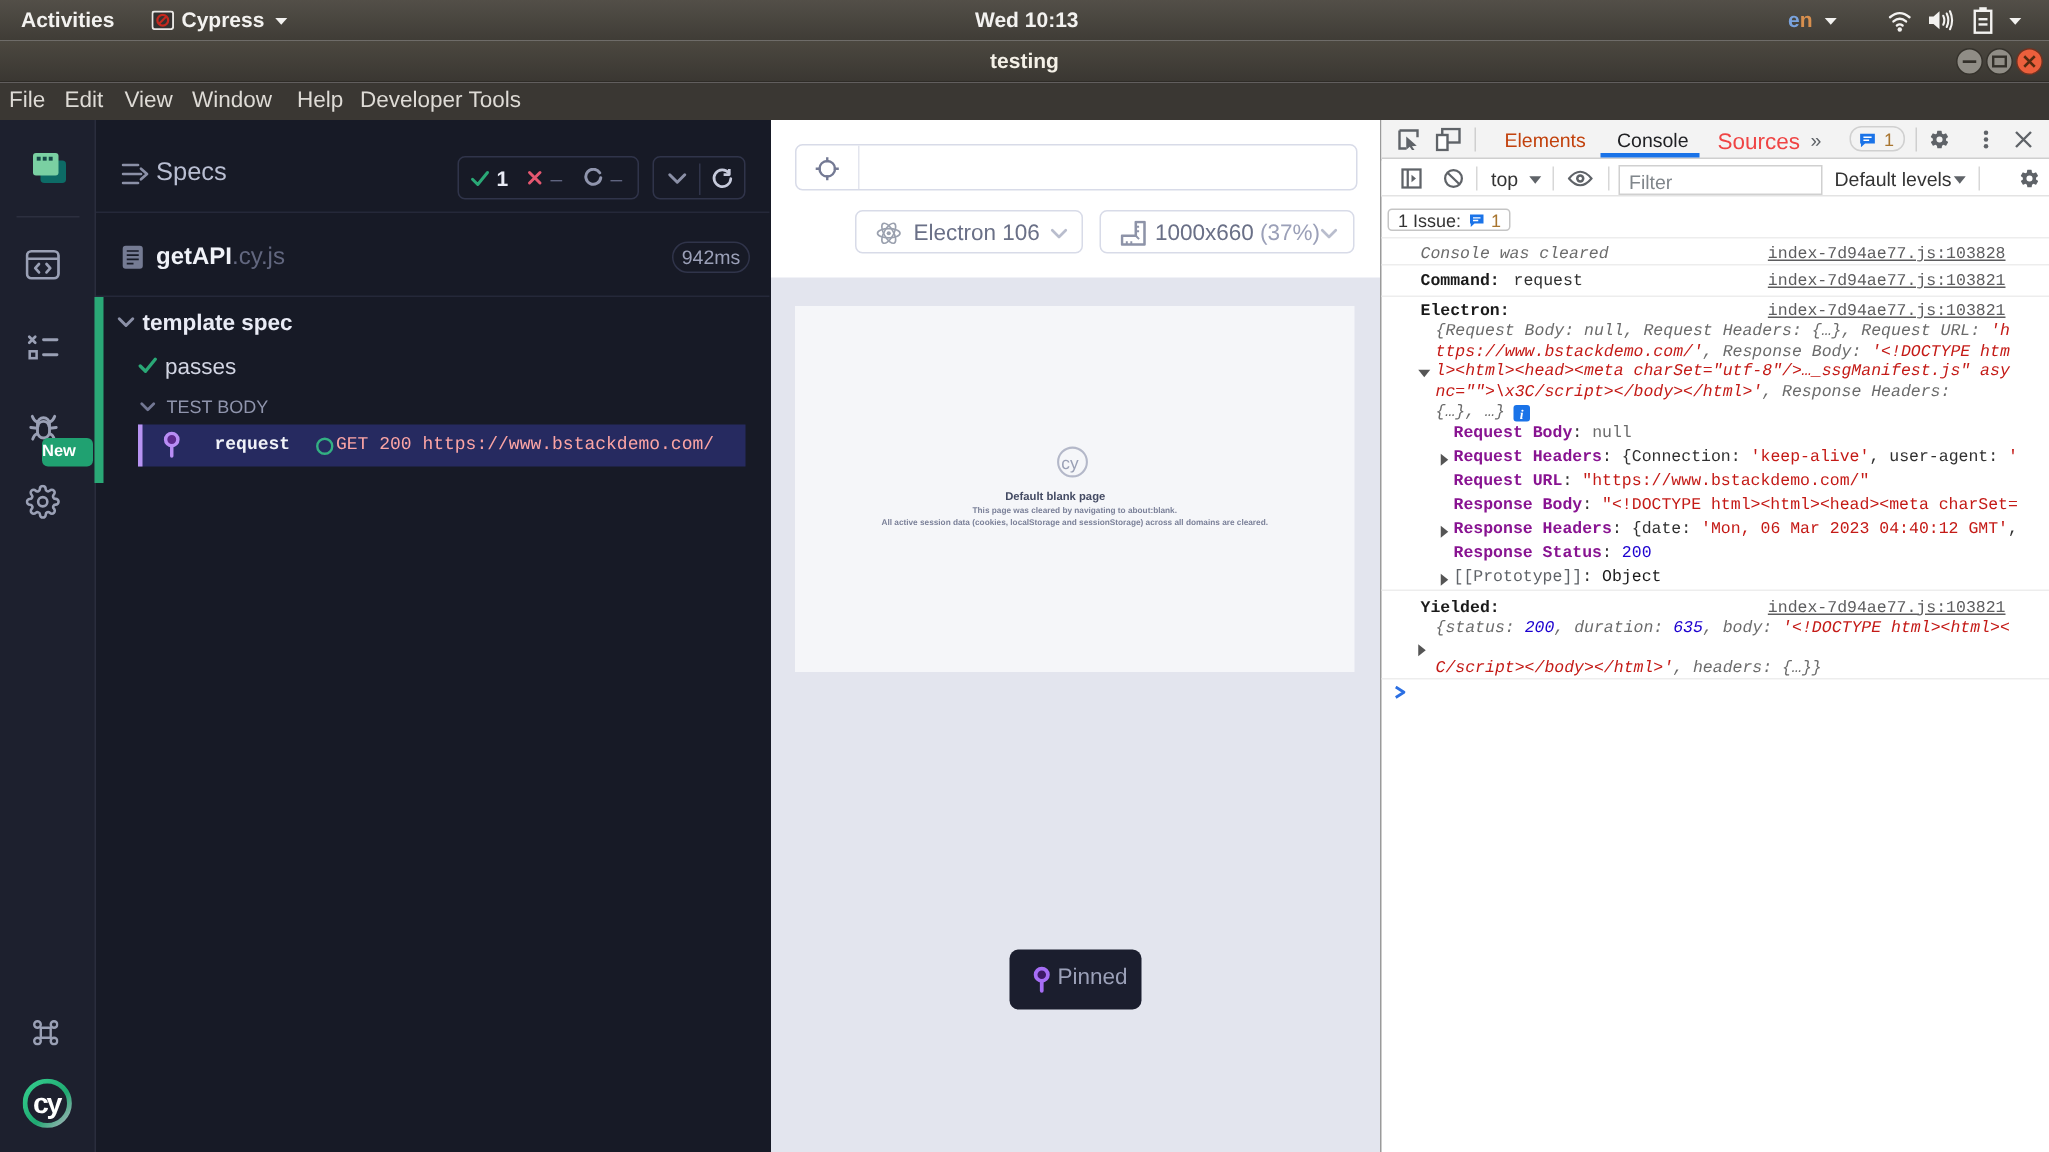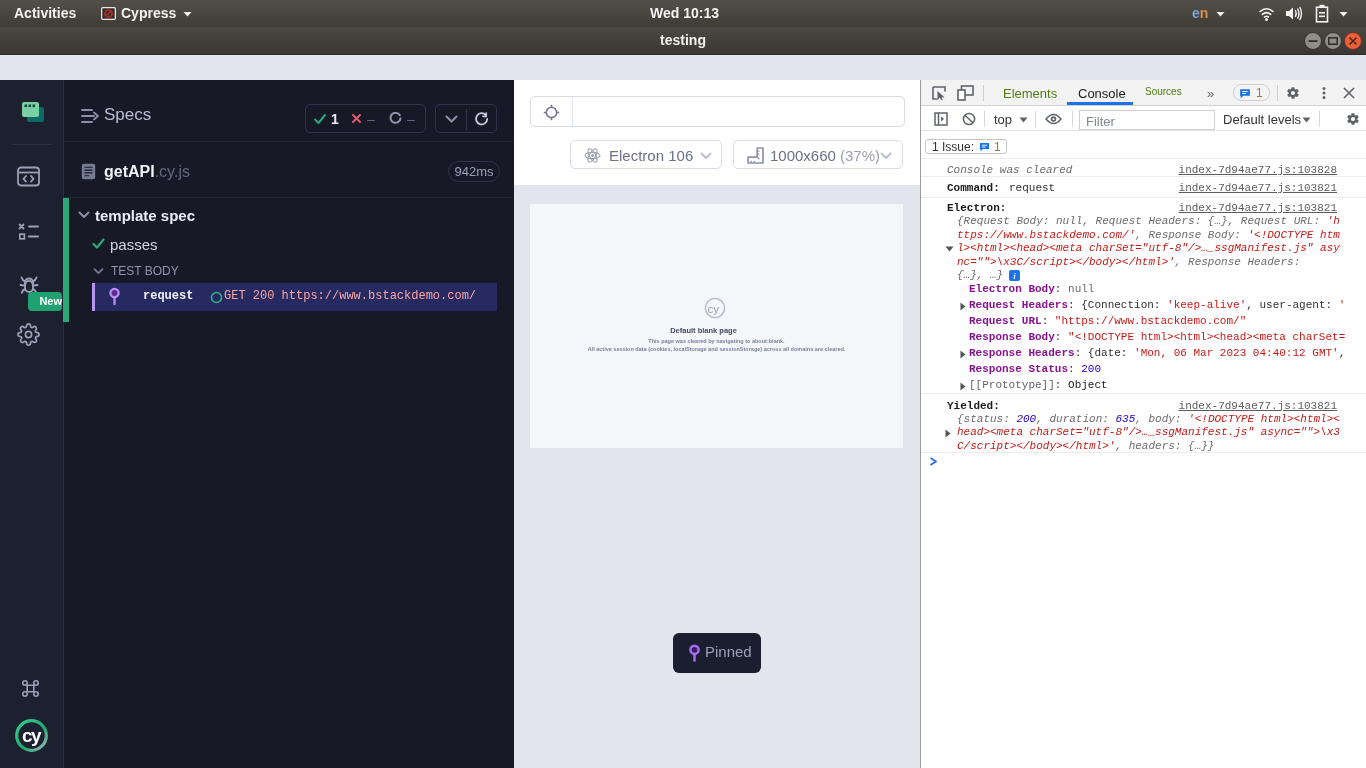--- a/index.html
+++ b/index.html
@@ -106,6 +106,14 @@
           <path d="M4.5 4.5 L11.5 11.5 M11.5 4.5 L4.5 11.5" stroke="#542a10" stroke-width="1.7"></path>
         </svg></div>
   </div>
+  <div id="menubar">
+    <span style="left:6px;">File</span>
+    <span style="left:43px;">Edit</span>
+    <span style="left:83px;">View</span>
+    <span style="left:128px;">Window</span>
+    <span style="left:198px;">Help</span>
+    <span style="left:240px;">Developer Tools</span>
+  </div>
   <div id="sidebar">
     <div class="abs" style="left:22px; top:22px;">
       <svg width="22" height="20" viewBox="0 0 22 20">

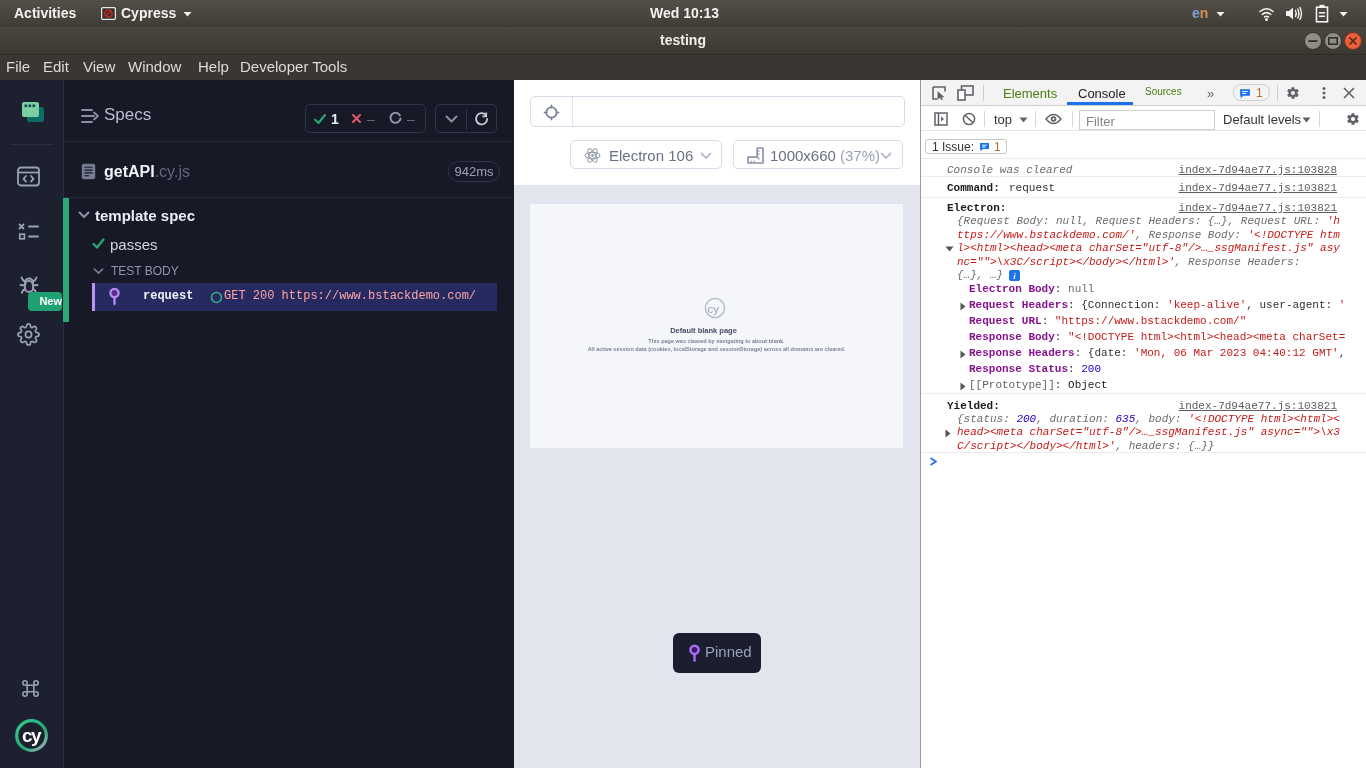--- a/index.html
+++ b/index.html
@@ -320,7 +320,7 @@
         <rect x="1" y="5" width="7" height="10" fill="#fff" stroke="#5f6368" stroke-width="1.6"></rect>
       </svg>
     <div class="abs" style="left:62px; top:5px; width:1px; height:16px; background:#cfcfcf;"></div>
-    <div class="abs" style="left:82px; top:6px; font-size:13px; color:#4d7c0f;">Elements</div>
+    <div class="abs" style="left:82px; top:6px; font-size:13px; color:#c2410c;">Elements</div>
     <div class="abs" style="left:157px; top:6px; font-size:13px; color:#202124;">Console</div>
     <div class="abs" style="left:224px; top:6px; font-size:10px; color:#4d7c0f;">Sources</div>
     <div class="abs" style="left:286px; top:6px; font-size:13px; color:#5f6368;">»</div>

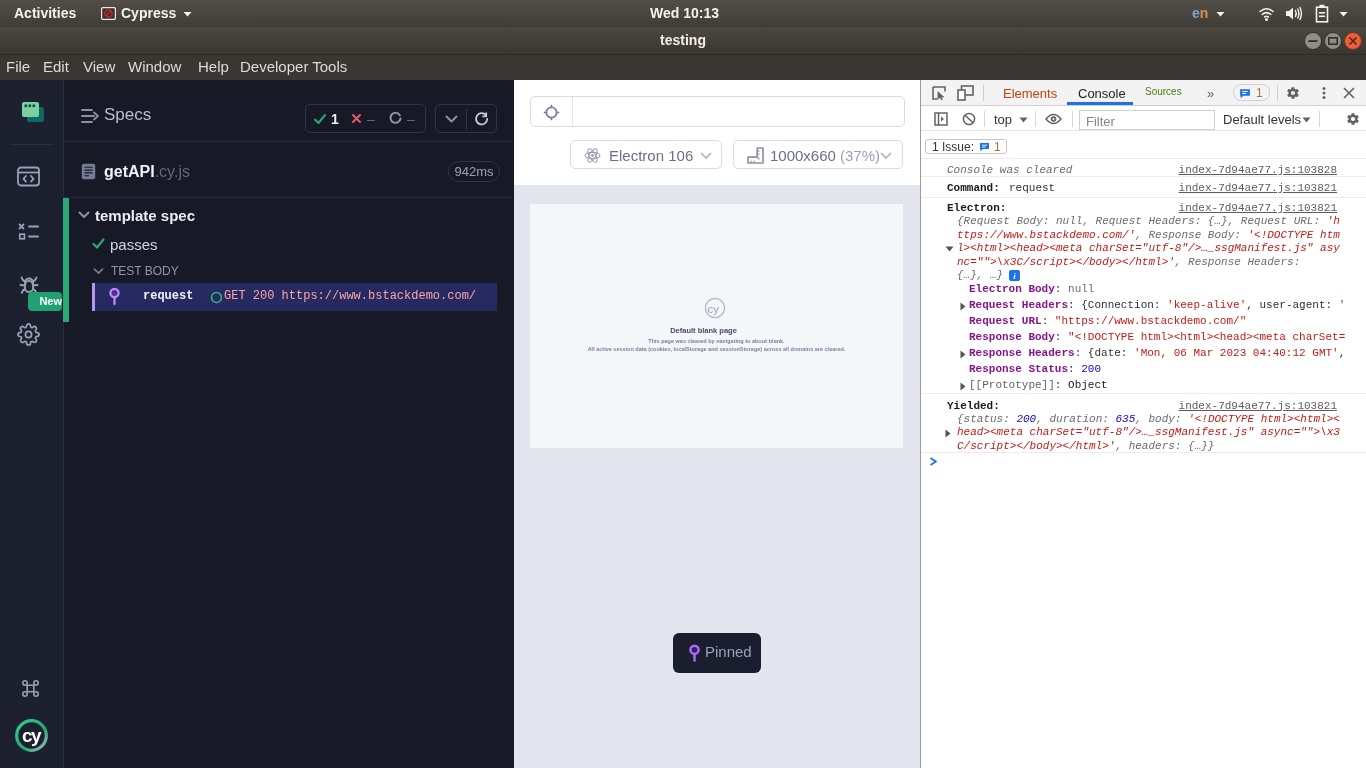--- a/index.html
+++ b/index.html
@@ -322,7 +322,7 @@
     <div class="abs" style="left:62px; top:5px; width:1px; height:16px; background:#cfcfcf;"></div>
     <div class="abs" style="left:82px; top:6px; font-size:13px; color:#c2410c;">Elements</div>
     <div class="abs" style="left:157px; top:6px; font-size:13px; color:#202124;">Console</div>
-    <div class="abs" style="left:224px; top:6px; font-size:10px; color:#4d7c0f;">Sources</div>
+    <div class="abs" style="left:224px; top:6px; font-size:15px; color:#ef4444;">Sources</div>
     <div class="abs" style="left:286px; top:6px; font-size:13px; color:#5f6368;">»</div>
     <div class="abs" style="left:146px; top:22px; width:66px; height:2.5px; background:#1a73e8;"></div>
     <div class="abs" style="left:312px; top:4px; width:37px; height:17px; border:1px solid #d0d0d0; border-radius:8px;">

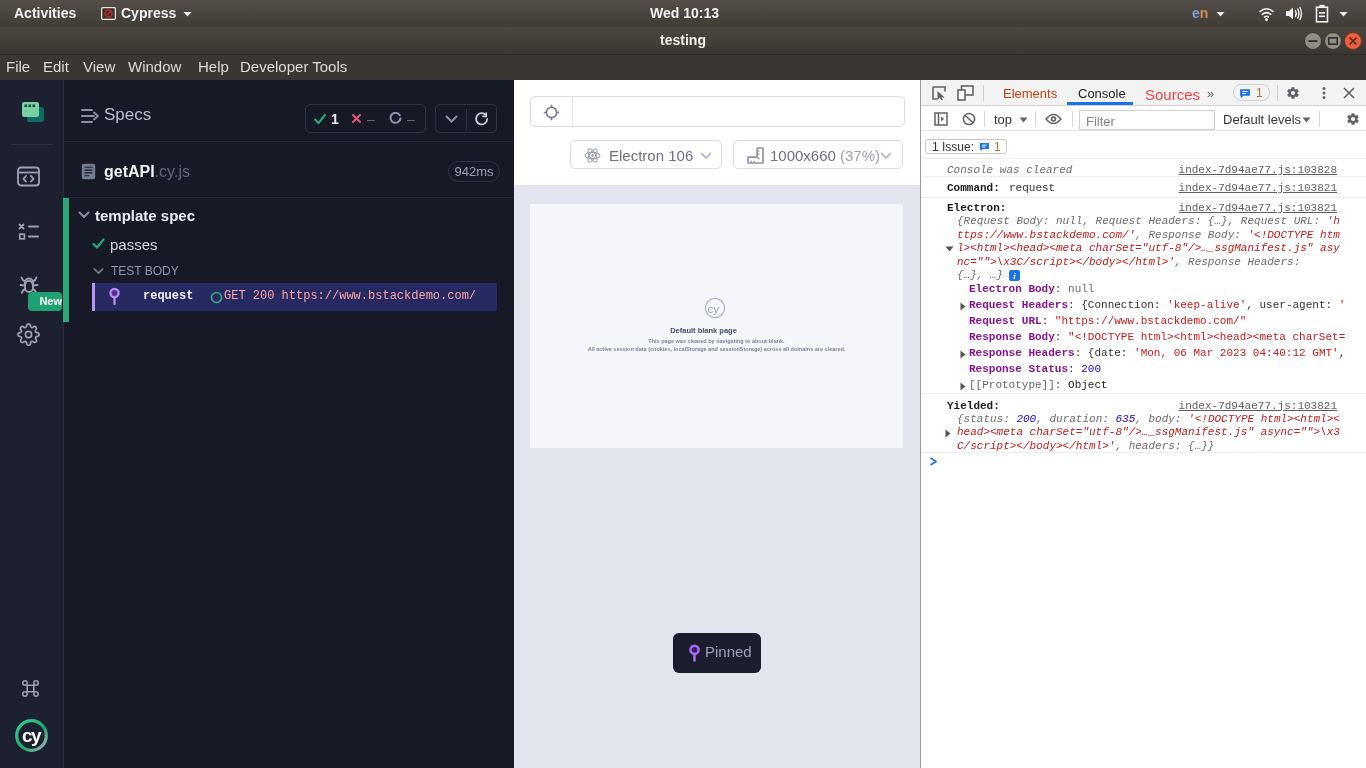--- a/index.html
+++ b/index.html
@@ -409,7 +409,7 @@
     <div class="abs" style="left:88px; top:190px; width:11px; height:11px; background:#1a73e8; border-radius:2px;">
         <span style="position:absolute; left:0; top:0.5px; width:11px; text-align:center; font-size:9px; font-weight:bold; color:#fff; font-family:'Liberation Serif',serif; font-style:italic;">i</span>
       </div>
-    <div class="cl" style="left:48px; top:202.5px;"><span class="pu">Electron Body</span>: <span class="g">null</span></div>
+    <div class="cl" style="left:48px; top:202.5px;"><span class="pu">Request Body</span>: <span class="g">null</span></div>
     <svg class="abs" style="left:39px; top:222px;" width="6" height="9" viewBox="0 0 6 9">
         <path d="M0.5 0.5 L5.5 4.5 L0.5 8.5 Z" fill="#555"></path>
       </svg>

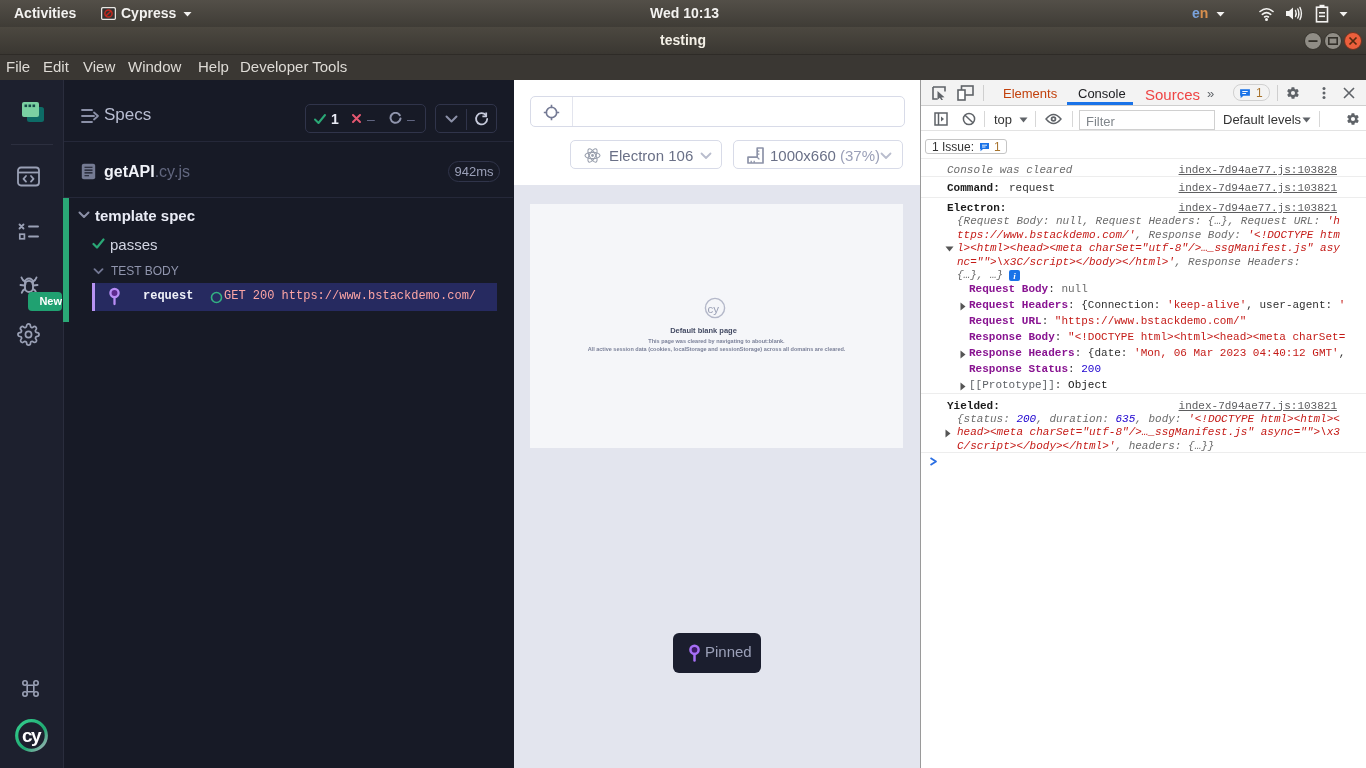--- a/index.html
+++ b/index.html
@@ -149,7 +149,7 @@
         <path d="M8 16 Q5.5 17 4.8 19.8 M16 16 Q18.5 17 19.2 19.8"></path>
       </svg>
     </div>
-    <div class="abs" style="left:28px; top:212px; width:34px; height:19px; background:#20a171; border-radius:4px; color:#fff; font-size:11px; font-weight:bold; text-align:right; line-height:19px;">New</div>
+    <div class="abs" style="left:28px; top:212px; width:34px; height:19px; background:#20a171; border-radius:4px; color:#fff; font-size:11px; font-weight:bold; text-align:left; line-height:19px;">New</div>
     <div class="abs" style="left:17px; top:243px;">
       <svg width="23" height="23" viewBox="0 0 24 24" fill="none" stroke="#9aa0b5" stroke-width="1.8">
         <circle cx="12" cy="12" r="3.2"></circle>

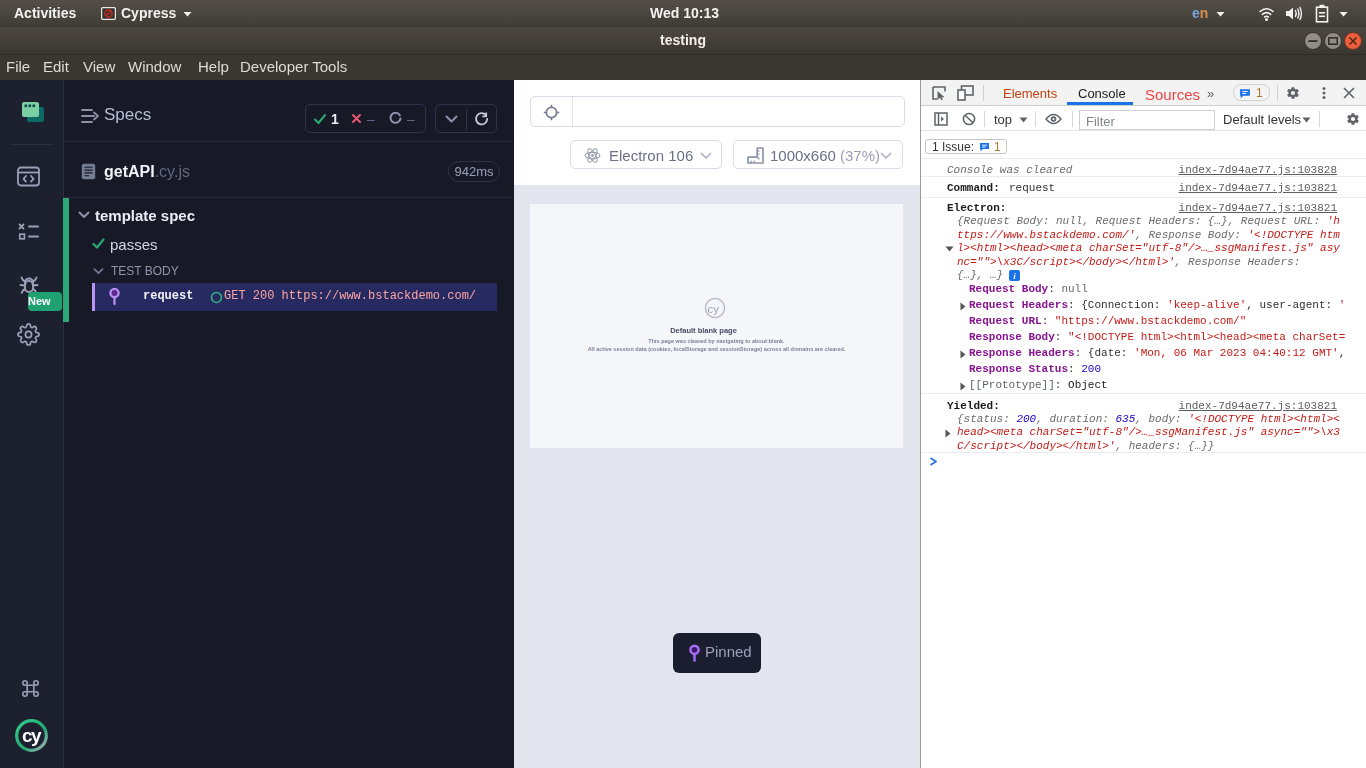--- a/index.html
+++ b/index.html
@@ -432,7 +432,6 @@
     <svg class="abs" style="left:24px; top:349px;" width="6" height="9" viewBox="0 0 6 9">
         <path d="M0.5 0.5 L5.5 4.5 L0.5 8.5 Z" fill="#555"></path>
       </svg>
-    <div class="cl it" style="left:36px; top:346px;"><span class="r">head&gt;&lt;meta charSet="utf-8"/&gt;…_ssgManifest.js" async=""&gt;\x3</span></div>
     <div class="cl it" style="left:36px; top:359.5px;"><span class="r">C/script&gt;&lt;/body&gt;&lt;/html&gt;'</span><span class="g">, headers: {…}}</span></div>
     <div class="sep" style="top:372px;"></div>
     <svg class="abs" style="left:8px; top:377px;" width="9" height="9" viewBox="0 0 9 9">

